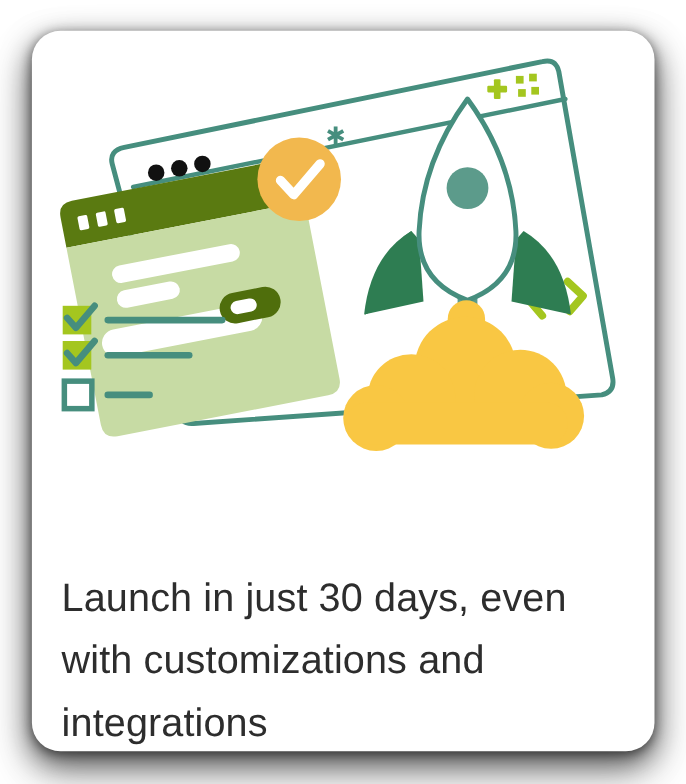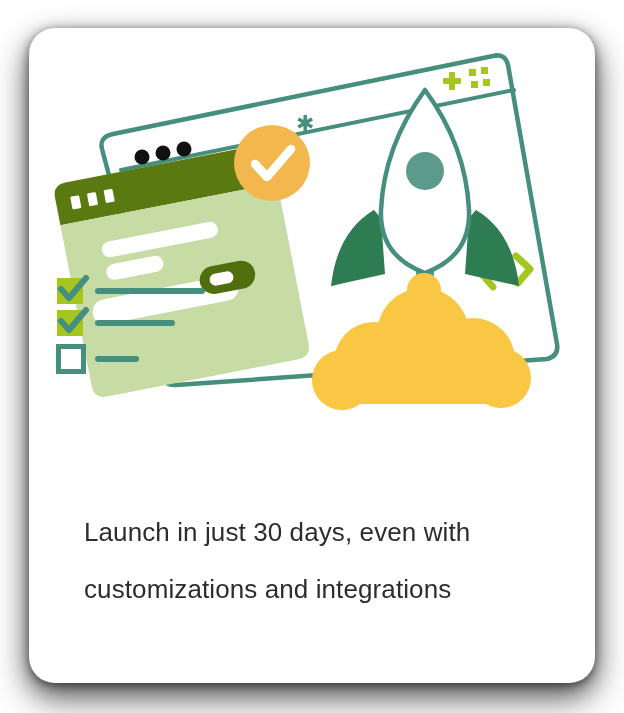--- a/index.html
+++ b/index.html
@@ -47,11 +47,10 @@
     top: 450px;
     width: 500px;
     color: #2d2d2d;
-    font-size: 26px;
+    font-size: 36px;
     line-height: 57px;
     letter-spacing: 0.1px;
     font-weight: 400;
-    margin-left: 28px;
   }
 </style>
 </head>

